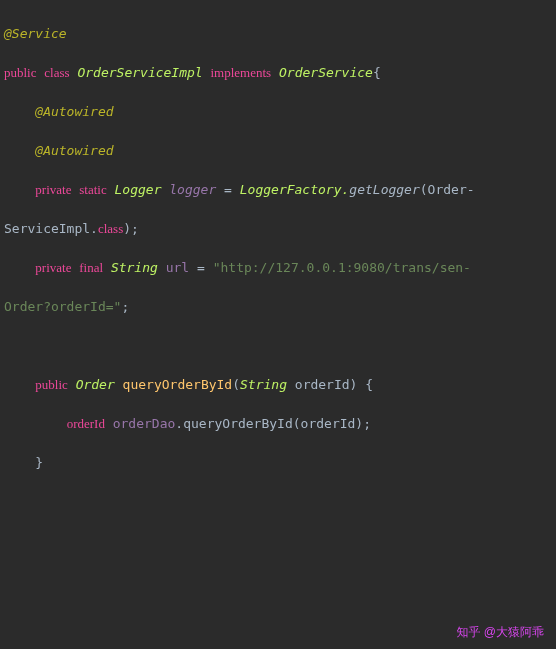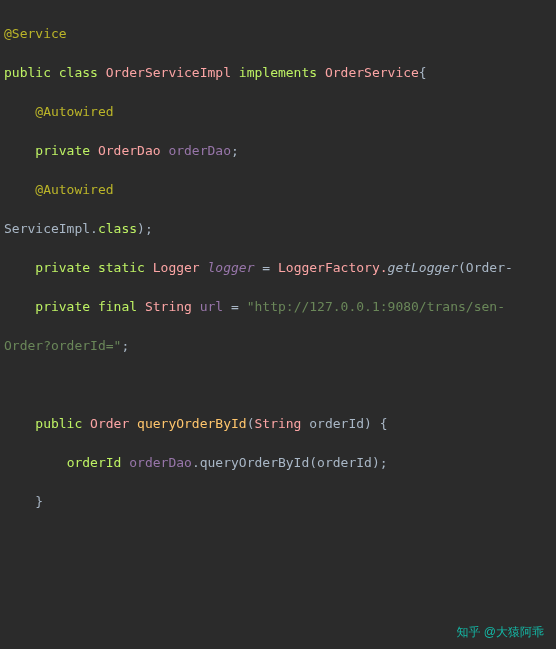--- a/index.html
+++ b/index.html
@@ -23,7 +23,7 @@
       white-space: pre;
       padding-left: 4px;
     }
-    .annotation { color: #bbb529; }
+    .annotation { color: #bbb529; font-style: italic; }
     .keyword { color: #bef264; }
     .method-def { color: #ffc66d; }
     .field { color: #9876aa; }

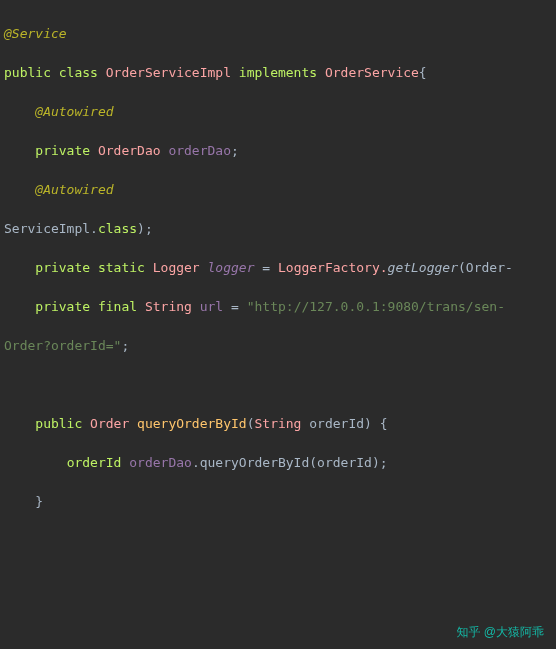--- a/index.html
+++ b/index.html
@@ -24,7 +24,7 @@
       padding-left: 4px;
     }
     .annotation { color: #bbb529; font-style: italic; }
-    .keyword { color: #bef264; }
+    .keyword { color: #ec4899; font-family: Liberation Serif, serif; }
     .method-def { color: #ffc66d; }
     .field { color: #9876aa; }
     .param { color: #a9b7c6; }

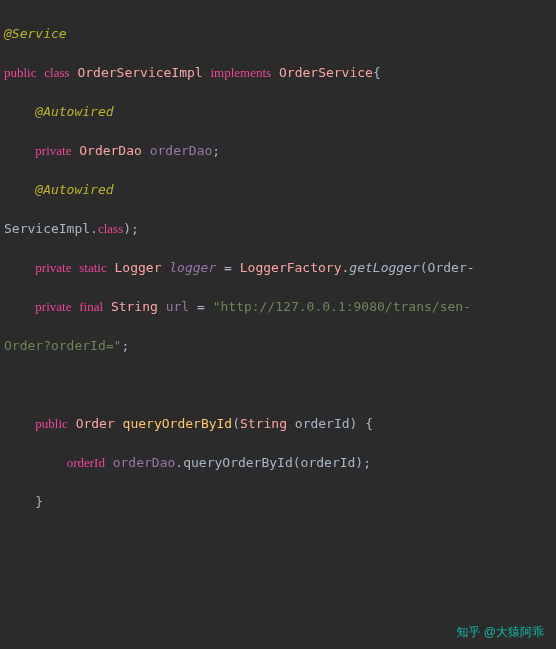--- a/index.html
+++ b/index.html
@@ -31,7 +31,7 @@
     .string { color: #6a8759; }
     .static-method { font-style: italic; }
     .punct { color: #a9b7c6; }
-    .type { color: #fca5a5; }
+    .type { color: #bef264; font-style: italic; }
     .watermark {
       position: absolute;
       bottom: 8px;

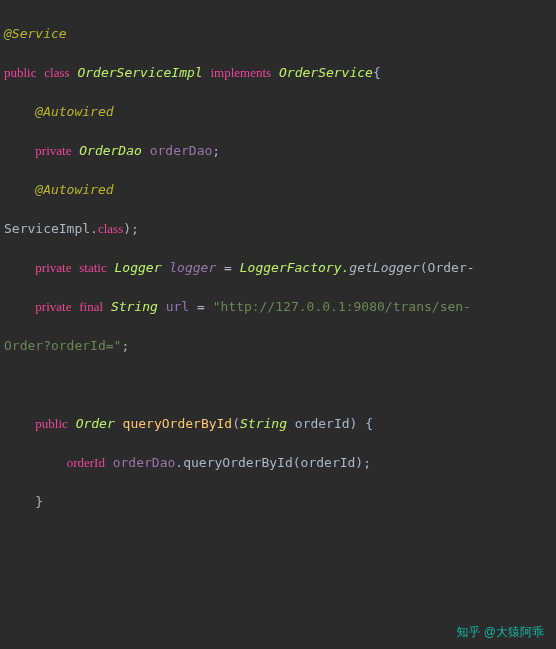--- a/index.html
+++ b/index.html
@@ -49,7 +49,6 @@
 <span class="line"><span class="annotation">@Service</span></span>
 <span class="line"><span class="keyword">public</span> <span class="keyword">class</span> <span class="type">OrderServiceImpl</span> <span class="keyword">implements</span> <span class="type">OrderService</span><span class="punct">{</span></span>
 <span class="line">    <span class="annotation">@Autowired</span></span>
-<span class="line">    <span class="keyword">private</span> <span class="type">OrderDao</span> <span class="field">orderDao</span><span class="punct">;</span></span>
 <span class="line">    <span class="annotation">@Autowired</span></span>
 <span class="line"><span class="punct">ServiceImpl.</span><span class="keyword">class</span><span class="punct">);</span></span>
 <span class="line">    <span class="keyword">private</span> <span class="keyword">static</span> <span class="type">Logger</span> <span class="field static-method">logger</span><span class="punct"> = </span><span class="type">LoggerFactory.</span><span class="static-method">getLogger</span><span class="punct">(Order-</span></span>

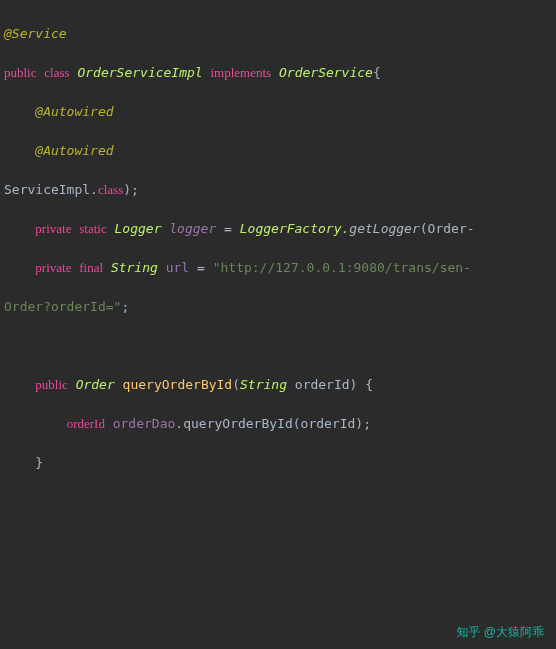--- a/index.html
+++ b/index.html
@@ -50,8 +50,8 @@
 <span class="line"><span class="keyword">public</span> <span class="keyword">class</span> <span class="type">OrderServiceImpl</span> <span class="keyword">implements</span> <span class="type">OrderService</span><span class="punct">{</span></span>
 <span class="line">    <span class="annotation">@Autowired</span></span>
 <span class="line">    <span class="annotation">@Autowired</span></span>
+<span class="line">    <span class="keyword">private</span> <span class="keyword">static</span> <span class="type">Logger</span> <span class="field static-method">logger</span><span class="punct"> = </span><span class="type">LoggerFactory.</span><span class="static-method">getLogger</span><span class="punct">(Order-</span></span>
 <span class="line"><span class="punct">ServiceImpl.</span><span class="keyword">class</span><span class="punct">);</span></span>
-<span class="line">    <span class="keyword">private</span> <span class="keyword">static</span> <span class="type">Logger</span> <span class="field static-method">logger</span><span class="punct"> = </span><span class="type">LoggerFactory.</span><span class="static-method">getLogger</span><span class="punct">(Order-</span></span>
 <span class="line">    <span class="keyword">private</span> <span class="keyword">final</span> <span class="type">String</span> <span class="field">url</span><span class="punct"> = </span><span class="string">"http://127.0.0.1:9080/trans/sen-</span></span>
 <span class="line"><span class="string">Order?orderId="</span><span class="punct">;</span></span>
 <span class="line"> </span>

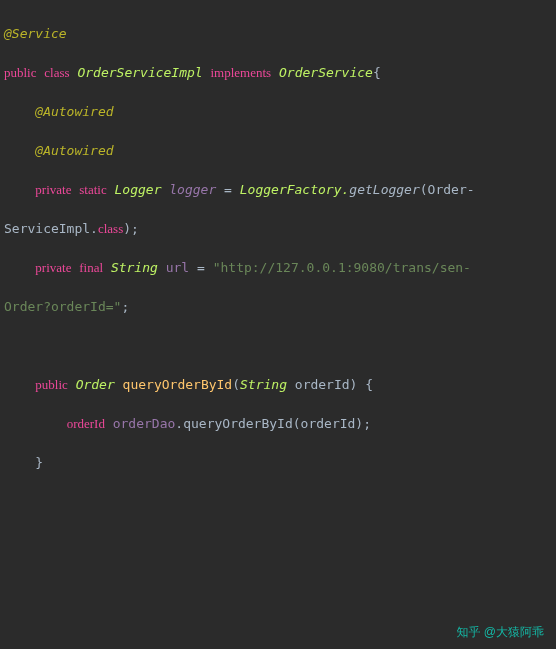--- a/index.html
+++ b/index.html
@@ -36,7 +36,7 @@
       position: absolute;
       bottom: 8px;
       right: 12px;
-      color: #14b8a6;
+      color: #d946ef;
       font-size: 12px;
       font-family: sans-serif;
     }

